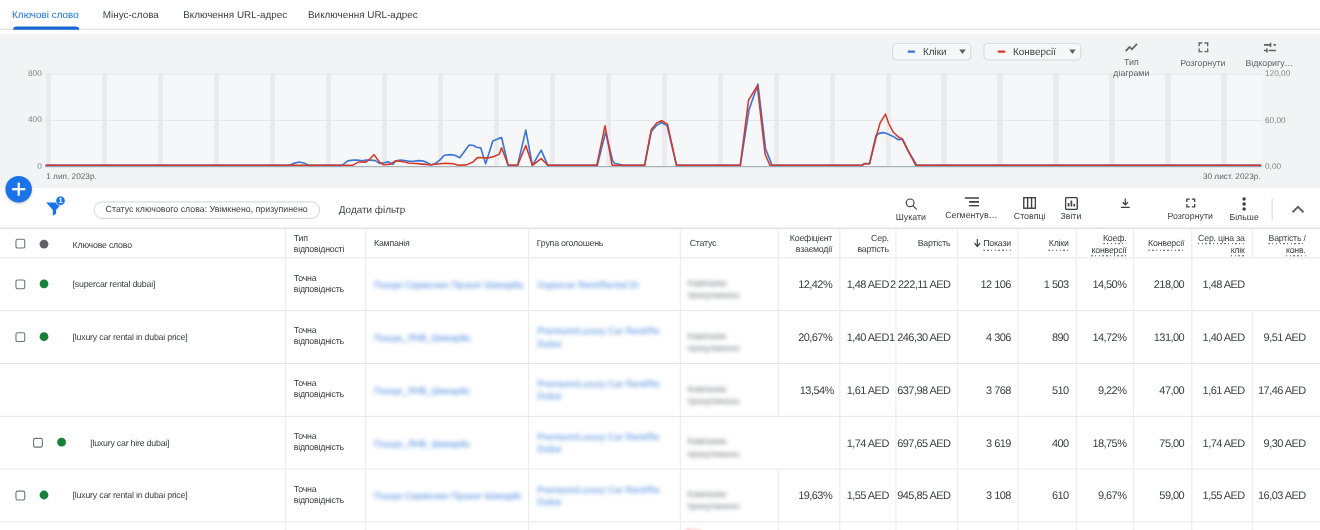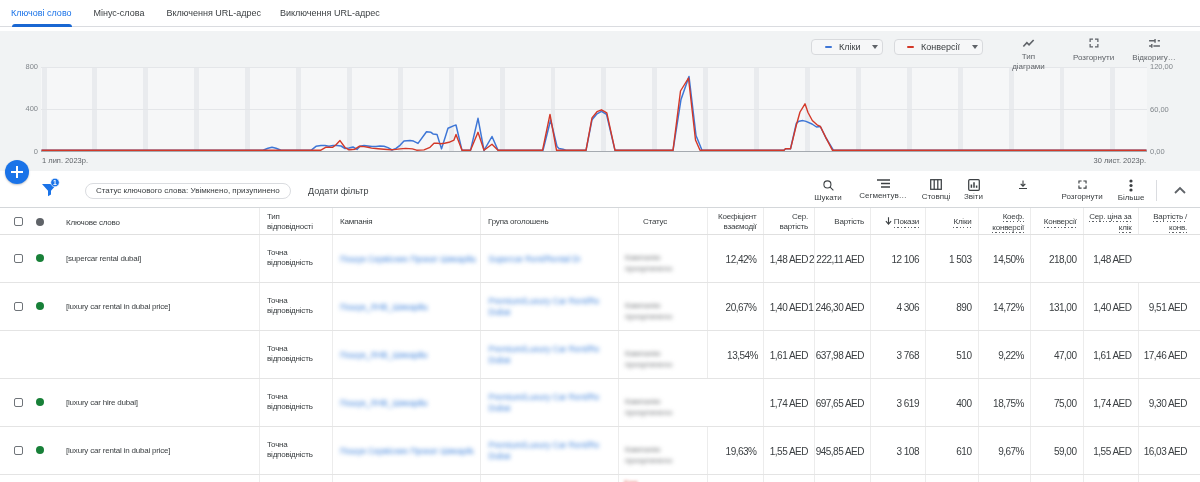--- a/index.html
+++ b/index.html
@@ -230,7 +230,7 @@
       <div class="cell hcell" style="left:480px; width:138px; padding-left:7px;">
         <div>Група оголошень</div>
       </div>
-      <div class="cell hcell" style="left:618px; width:89px; padding-left:24px;">
+      <div class="cell hcell" style="left:618px; width:89px; padding-left:8px;">
         <div>Статус</div>
       </div>
       <div class="cell hcell num" style="left:707px; width:55.5px;">

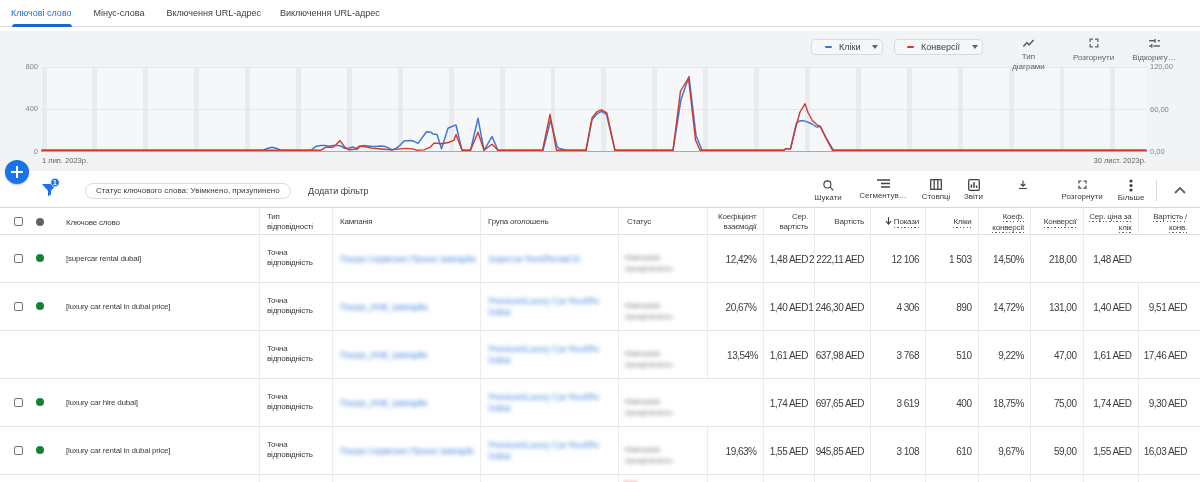--- a/index.html
+++ b/index.html
@@ -404,7 +404,7 @@
       </div>
     </div>
     <div class="brow" style="top:171.5px;">
-      <div class="cell first" style="left:0px; width:259px;text-decoration:underline;">
+      <div class="cell first" style="left:16px; width:259px;text-decoration:underline;">
         <span class="cb"></span>
         <span class="dot" style="background:#188038;"></span>
         <span class="kw">[luxury car hire dubai]</span>

